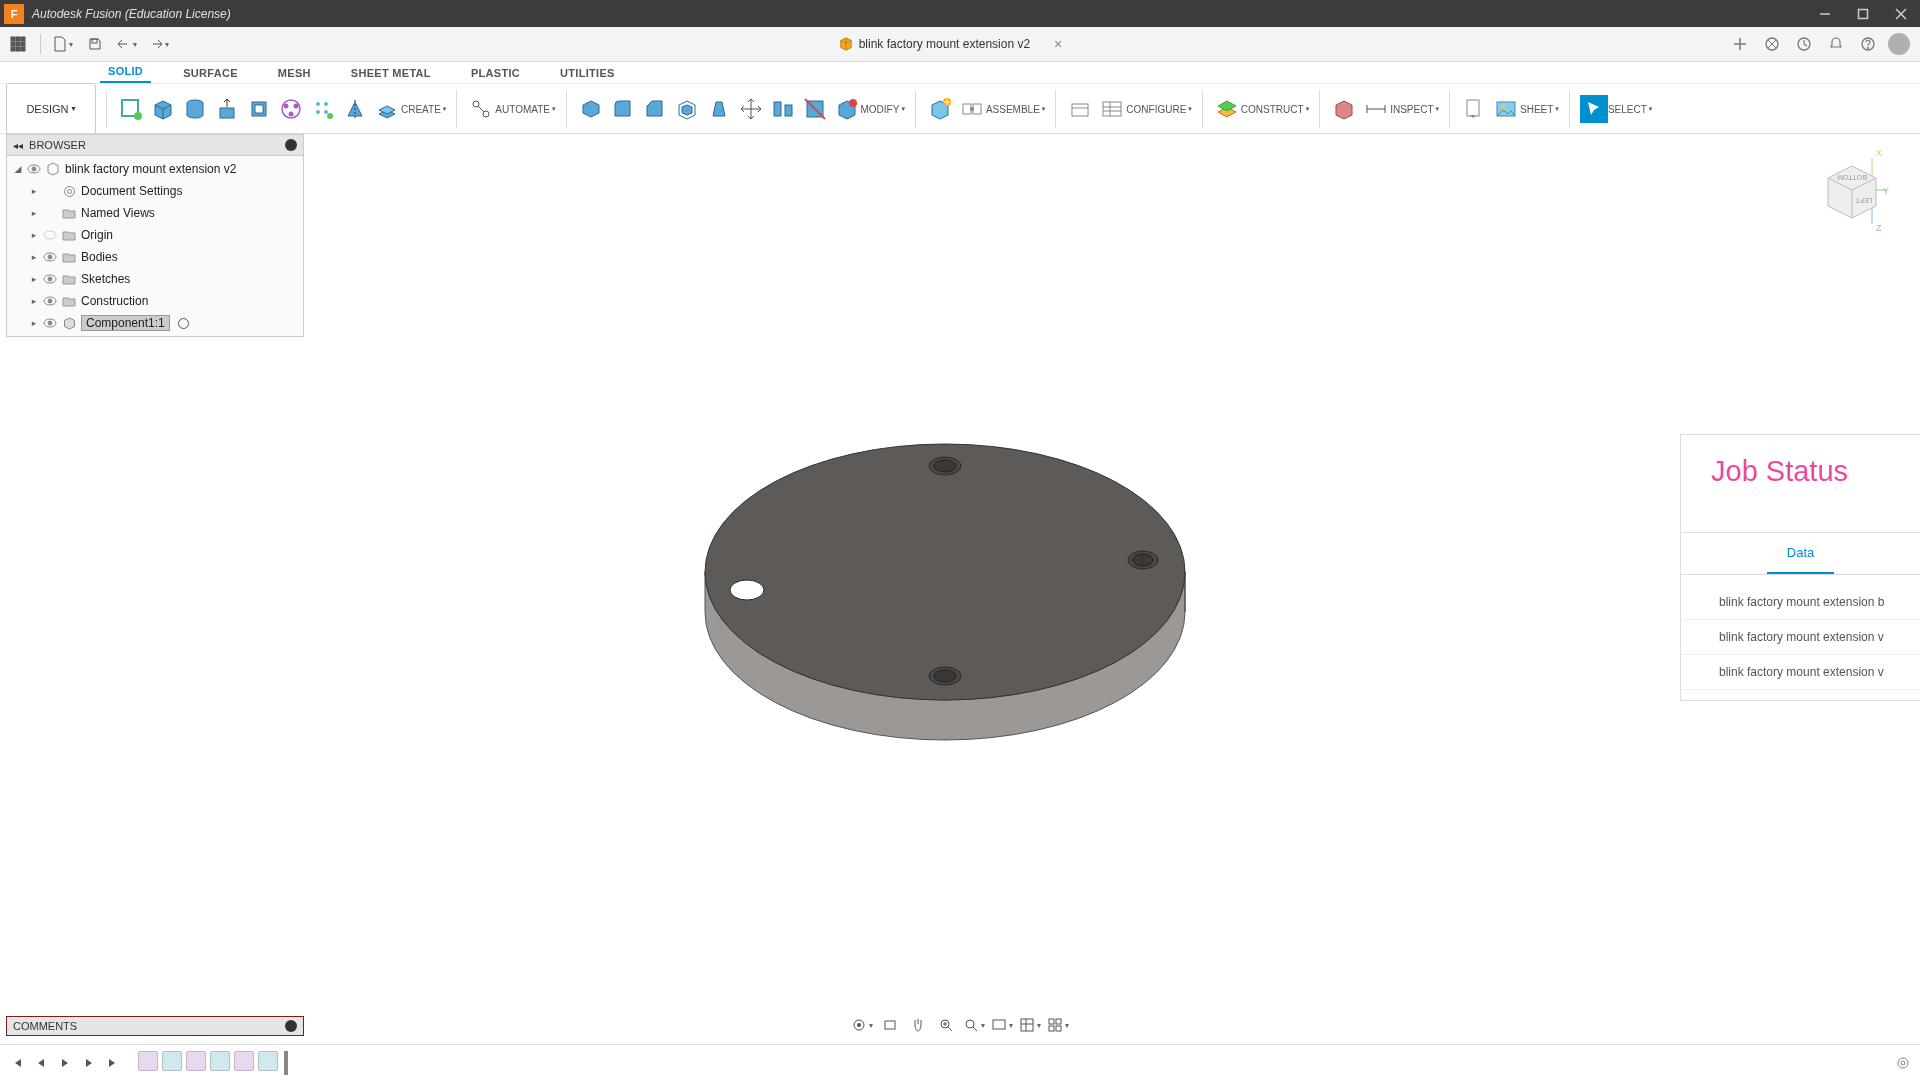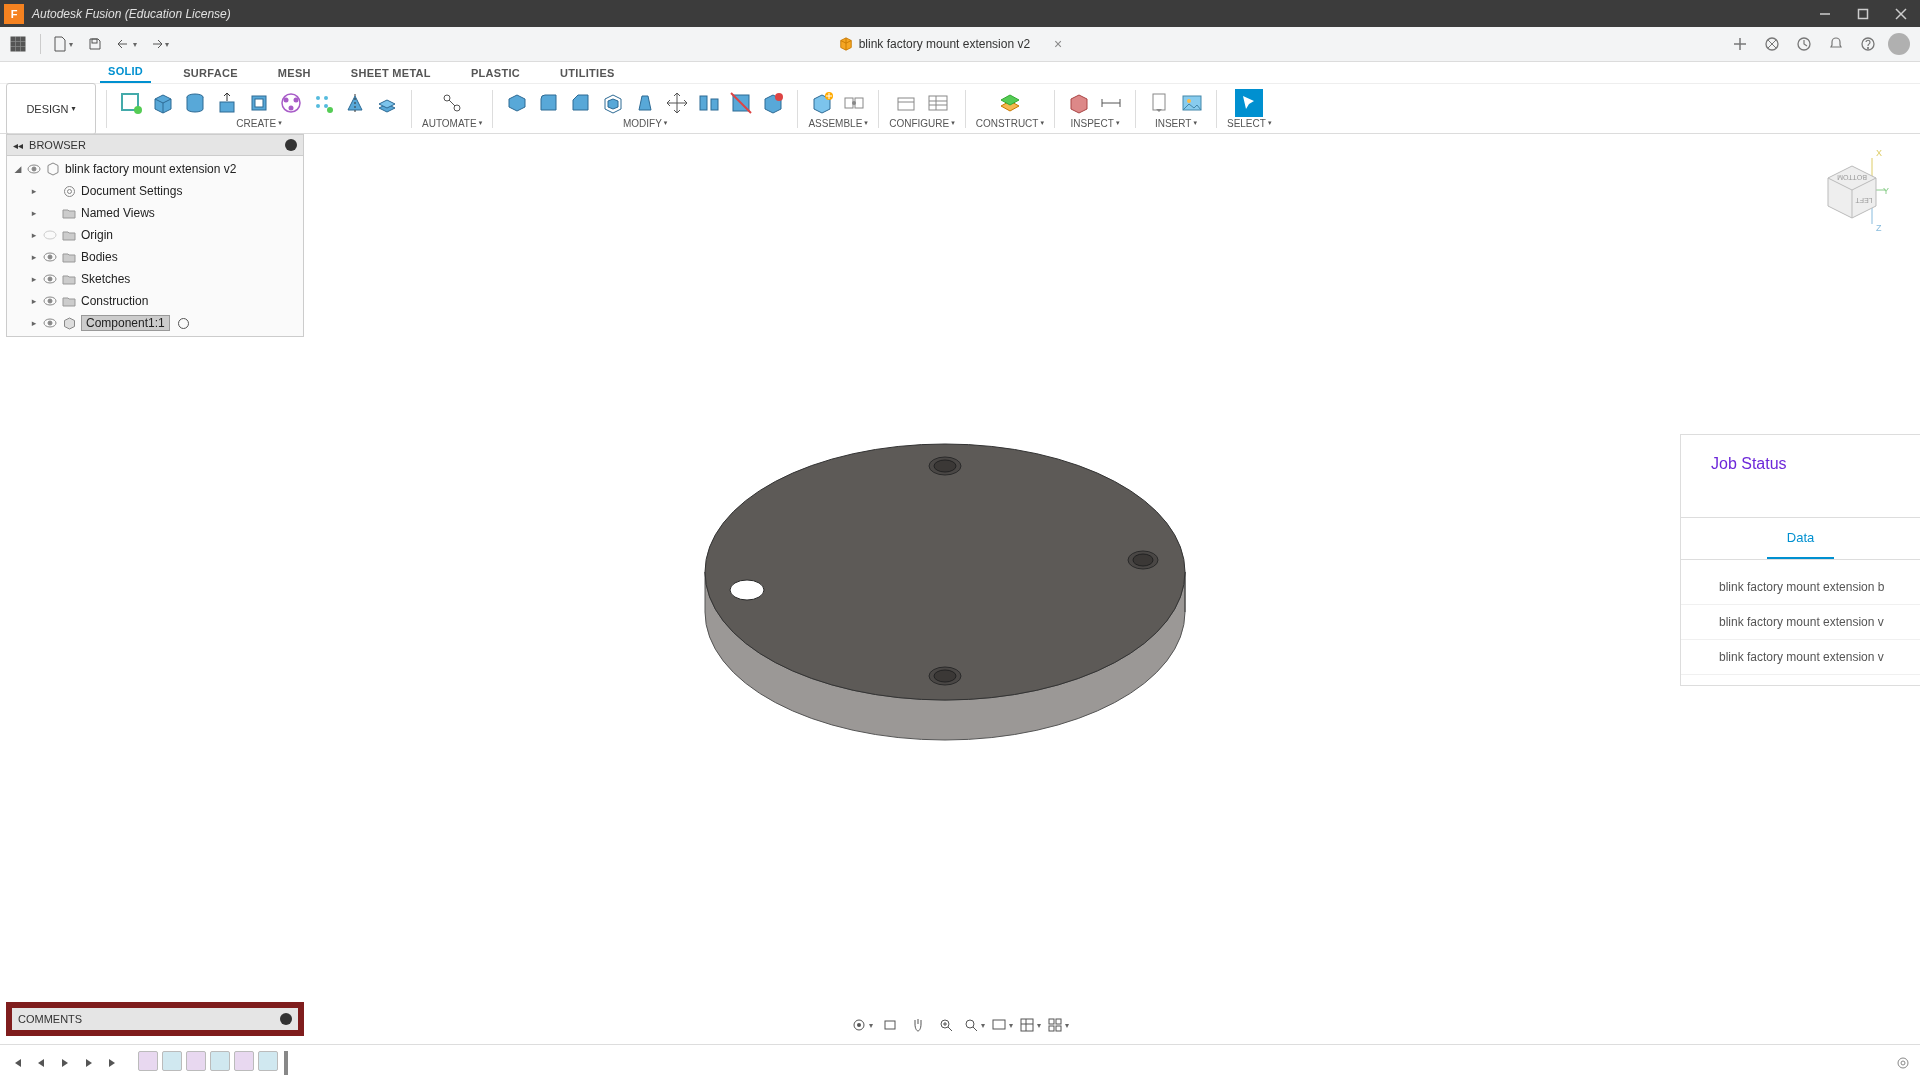--- a/index.html
+++ b/index.html
@@ -36,7 +36,7 @@
   
   .ribbon { height:50px; background:#fff; border-bottom:1px solid #dcdcdc; display:flex; align-items:center;}
   .design-btn { width:90px; height:52px; margin:2px 6px; border:1px solid #ccc; border-radius:3px; display:flex;align-items:center;justify-content:center; font-size:11px; color:#333; gap:3px;}
-  .rgroup { display:flex; flex-direction:column; align-items:center; padding:0 6px; height:100%; justify-content:center;}
+  .rgroup { display:flex; align-items:center; padding:0 6px; height:100%; justify-content:center;}
   .rgroup .icons { display:flex; gap:4px; align-items:center;}
   .rgroup .label { font-size:10px; color:#555; margin-top:1px; display:flex; align-items:center; gap:2px;}
   .ticon { width:28px;height:28px; display:flex;align-items:center;justify-content:center;}

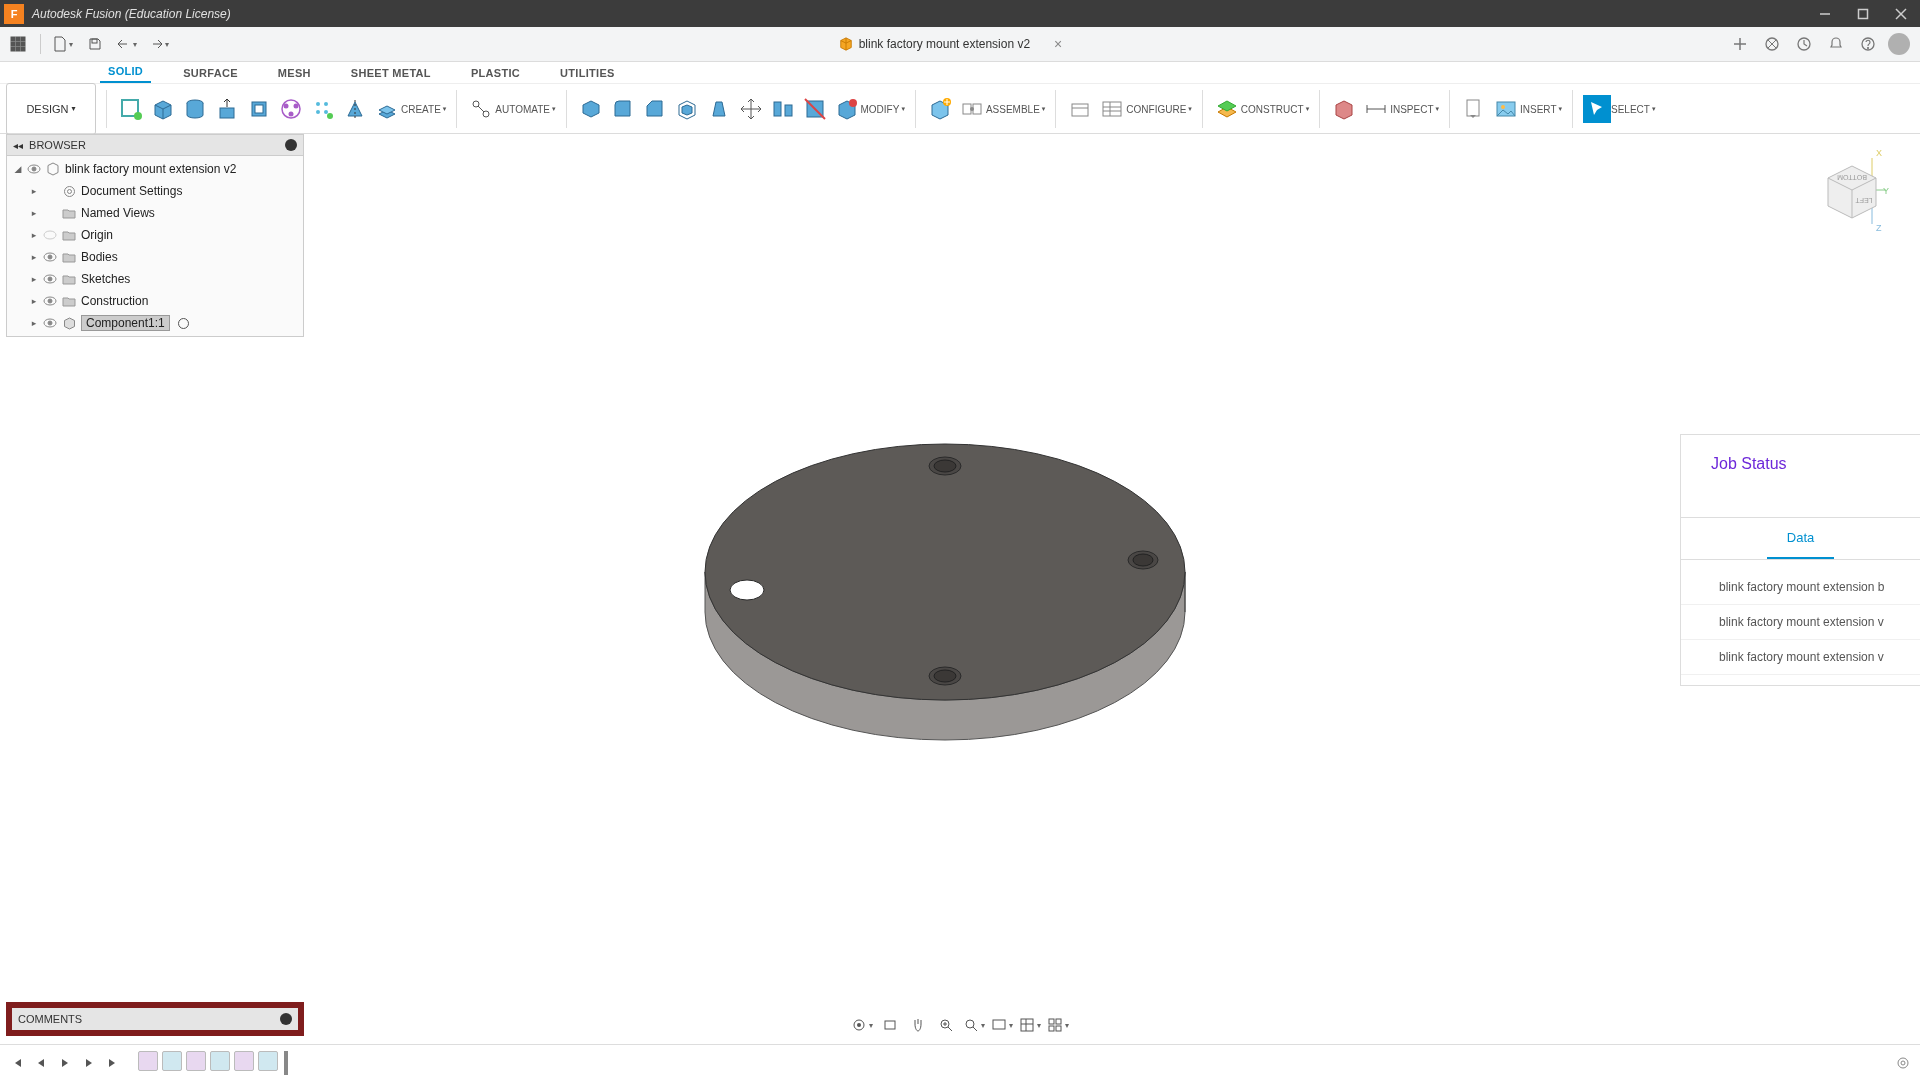--- a/index.html
+++ b/index.html
@@ -458,7 +458,7 @@
         </div>
     </div>
     <div class="label">
-        <span>INSERT</span>
+        <span>SHEET</span>
         <span style="font-size:7px;">▾</span>
       </div>
   </div>

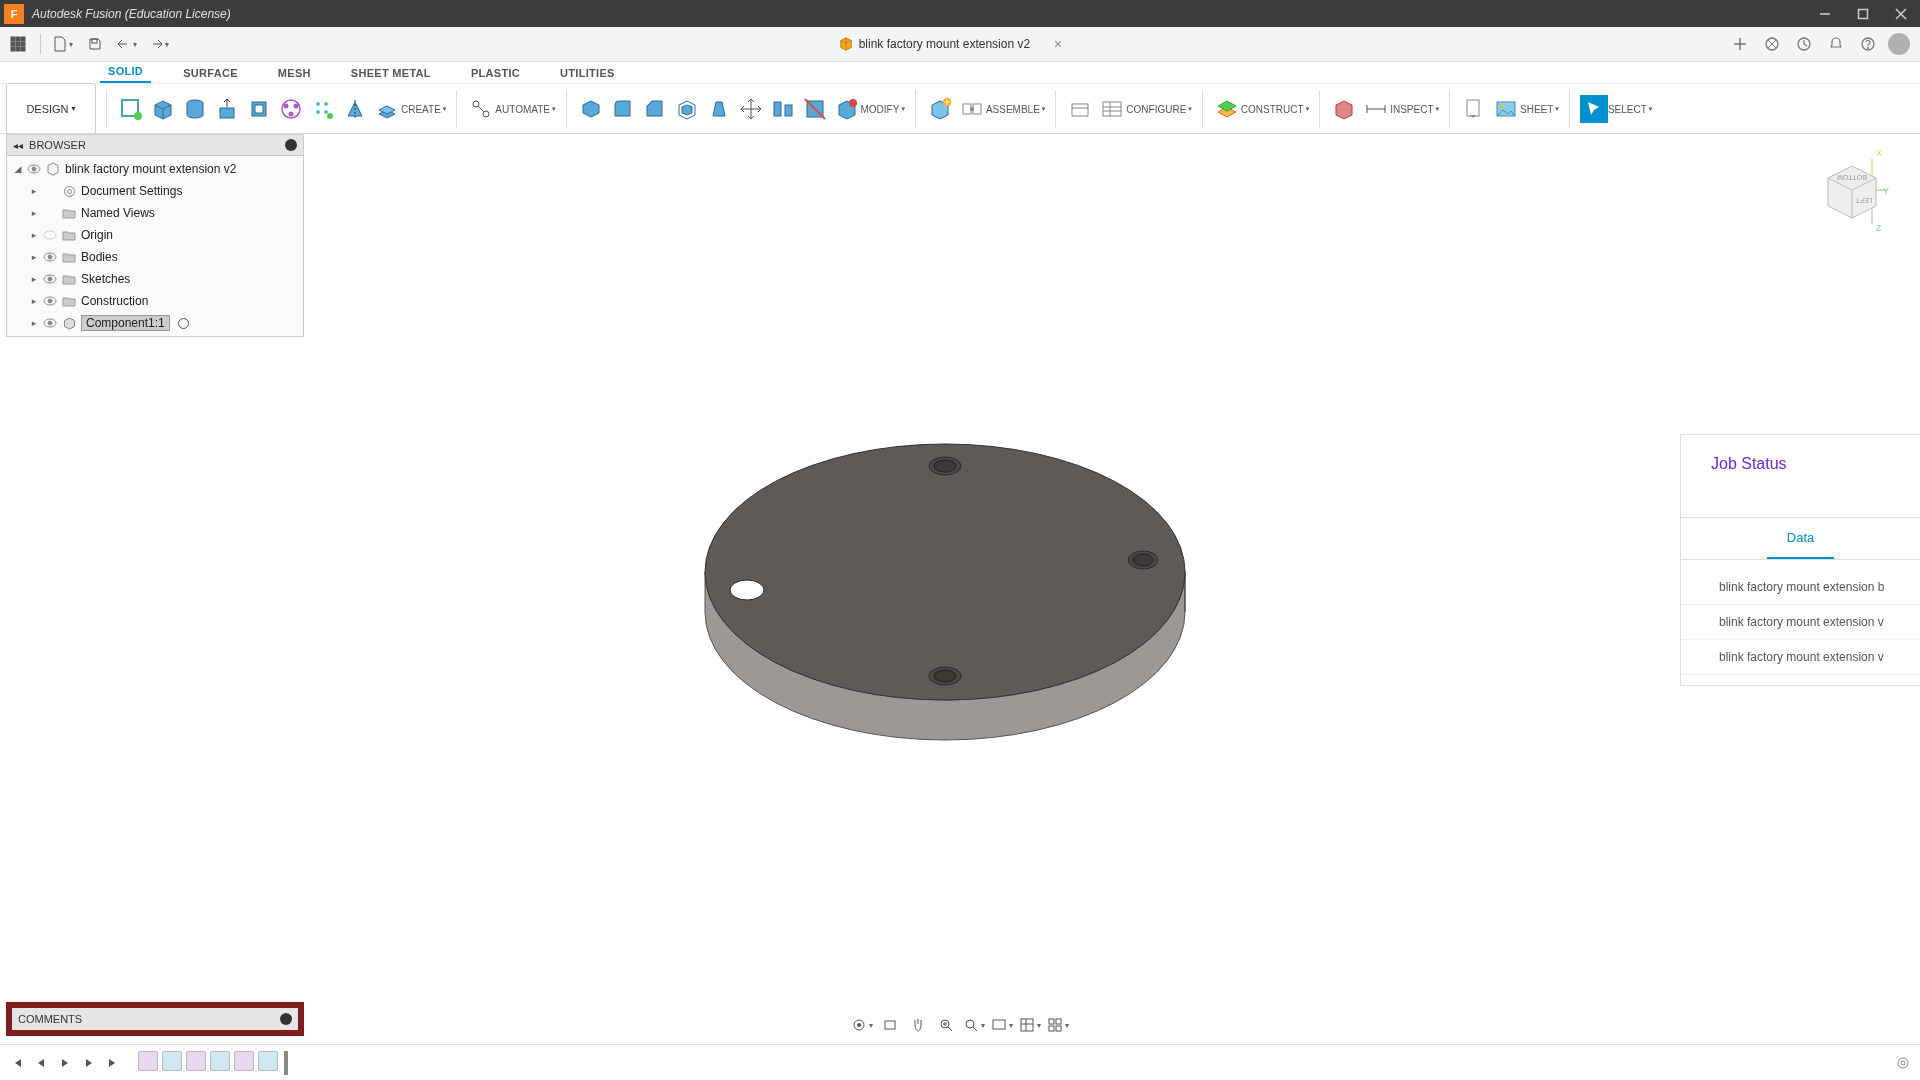--- a/index.html
+++ b/index.html
@@ -83,7 +83,7 @@
   
   
   .job-status { position:absolute; right:0; top:300px; width:240px; background:#fff; border-left:1px solid #ddd; border-top:1px solid #ddd; border-bottom:1px solid #ddd;}
-  .job-status h2 { font-size:16px; font-weight:400; color:#6d28d9; padding:20px 0 20px 30px;}
+  .job-status h2 { font-size:29px; font-weight:400; color:#ec4899; padding:20px 0 20px 30px;}
   .job-tabs { border-top:1px solid #ddd; border-bottom:1px solid #ddd; display:flex;margin-top:24px;}
   .job-tabs .jtab { padding:12px 20px; font-size:13px; color:#0090d0; border-bottom:2px solid #0090d0; margin:0 auto;}
   .job-table { padding:10px 0;}

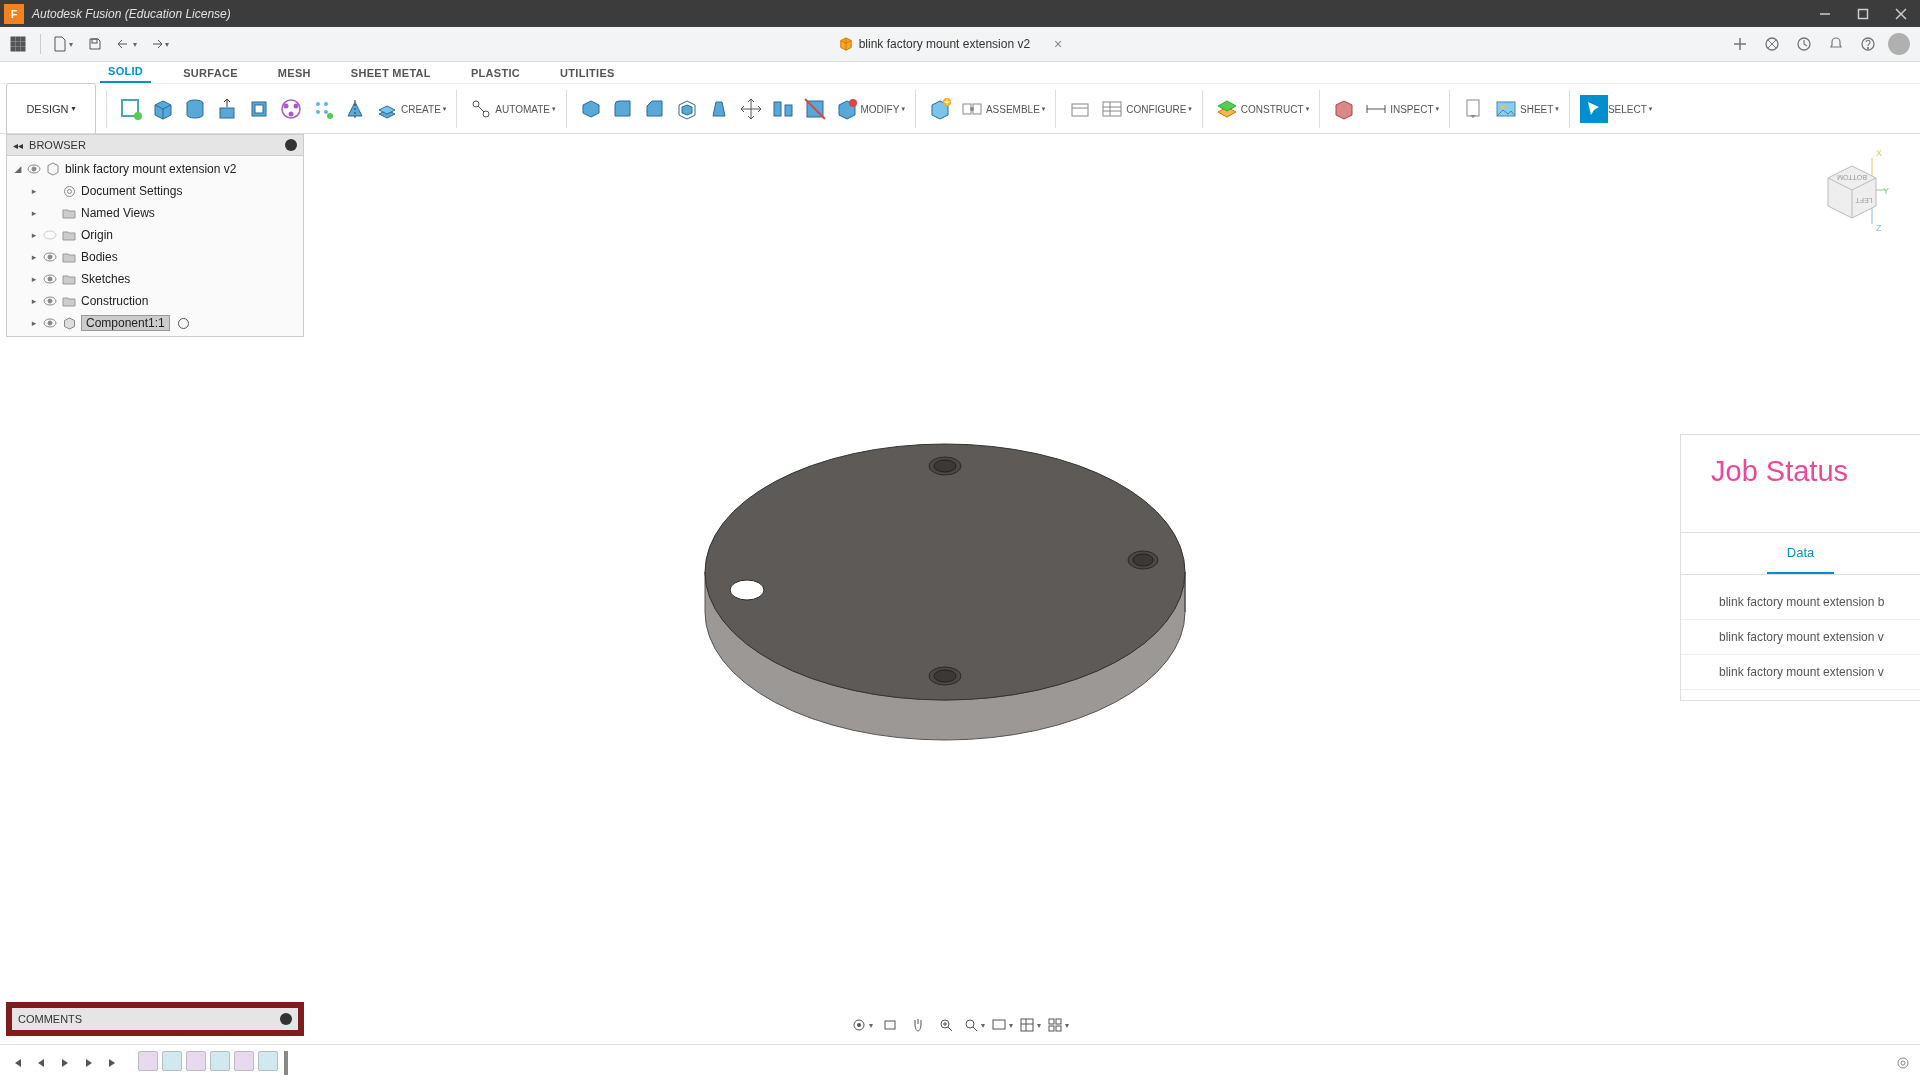--- a/index.html
+++ b/index.html
@@ -62,7 +62,7 @@
   .tree-row .radio { width:11px;height:11px;border:1px solid #555;border-radius:50%; margin-left:4px;}
   
   
-  .comments-bar { position:absolute; left:6px; bottom:44px; width:298px; height:34px; background:#e5e5e5; border:6px solid #7f1d1d; display:flex; align-items:center; font-size:11px; padding:0 6px; color:#333;}
+  .comments-bar { position:absolute; left:6px; bottom:44px; width:298px; height:20px; background:#e5e5e5; border:1px solid #7f1d1d; display:flex; align-items:center; font-size:11px; padding:0 6px; color:#333;}
   .comments-bar .dot { margin-left:auto; width:12px;height:12px;border-radius:50%;background:#333;}
   
   

